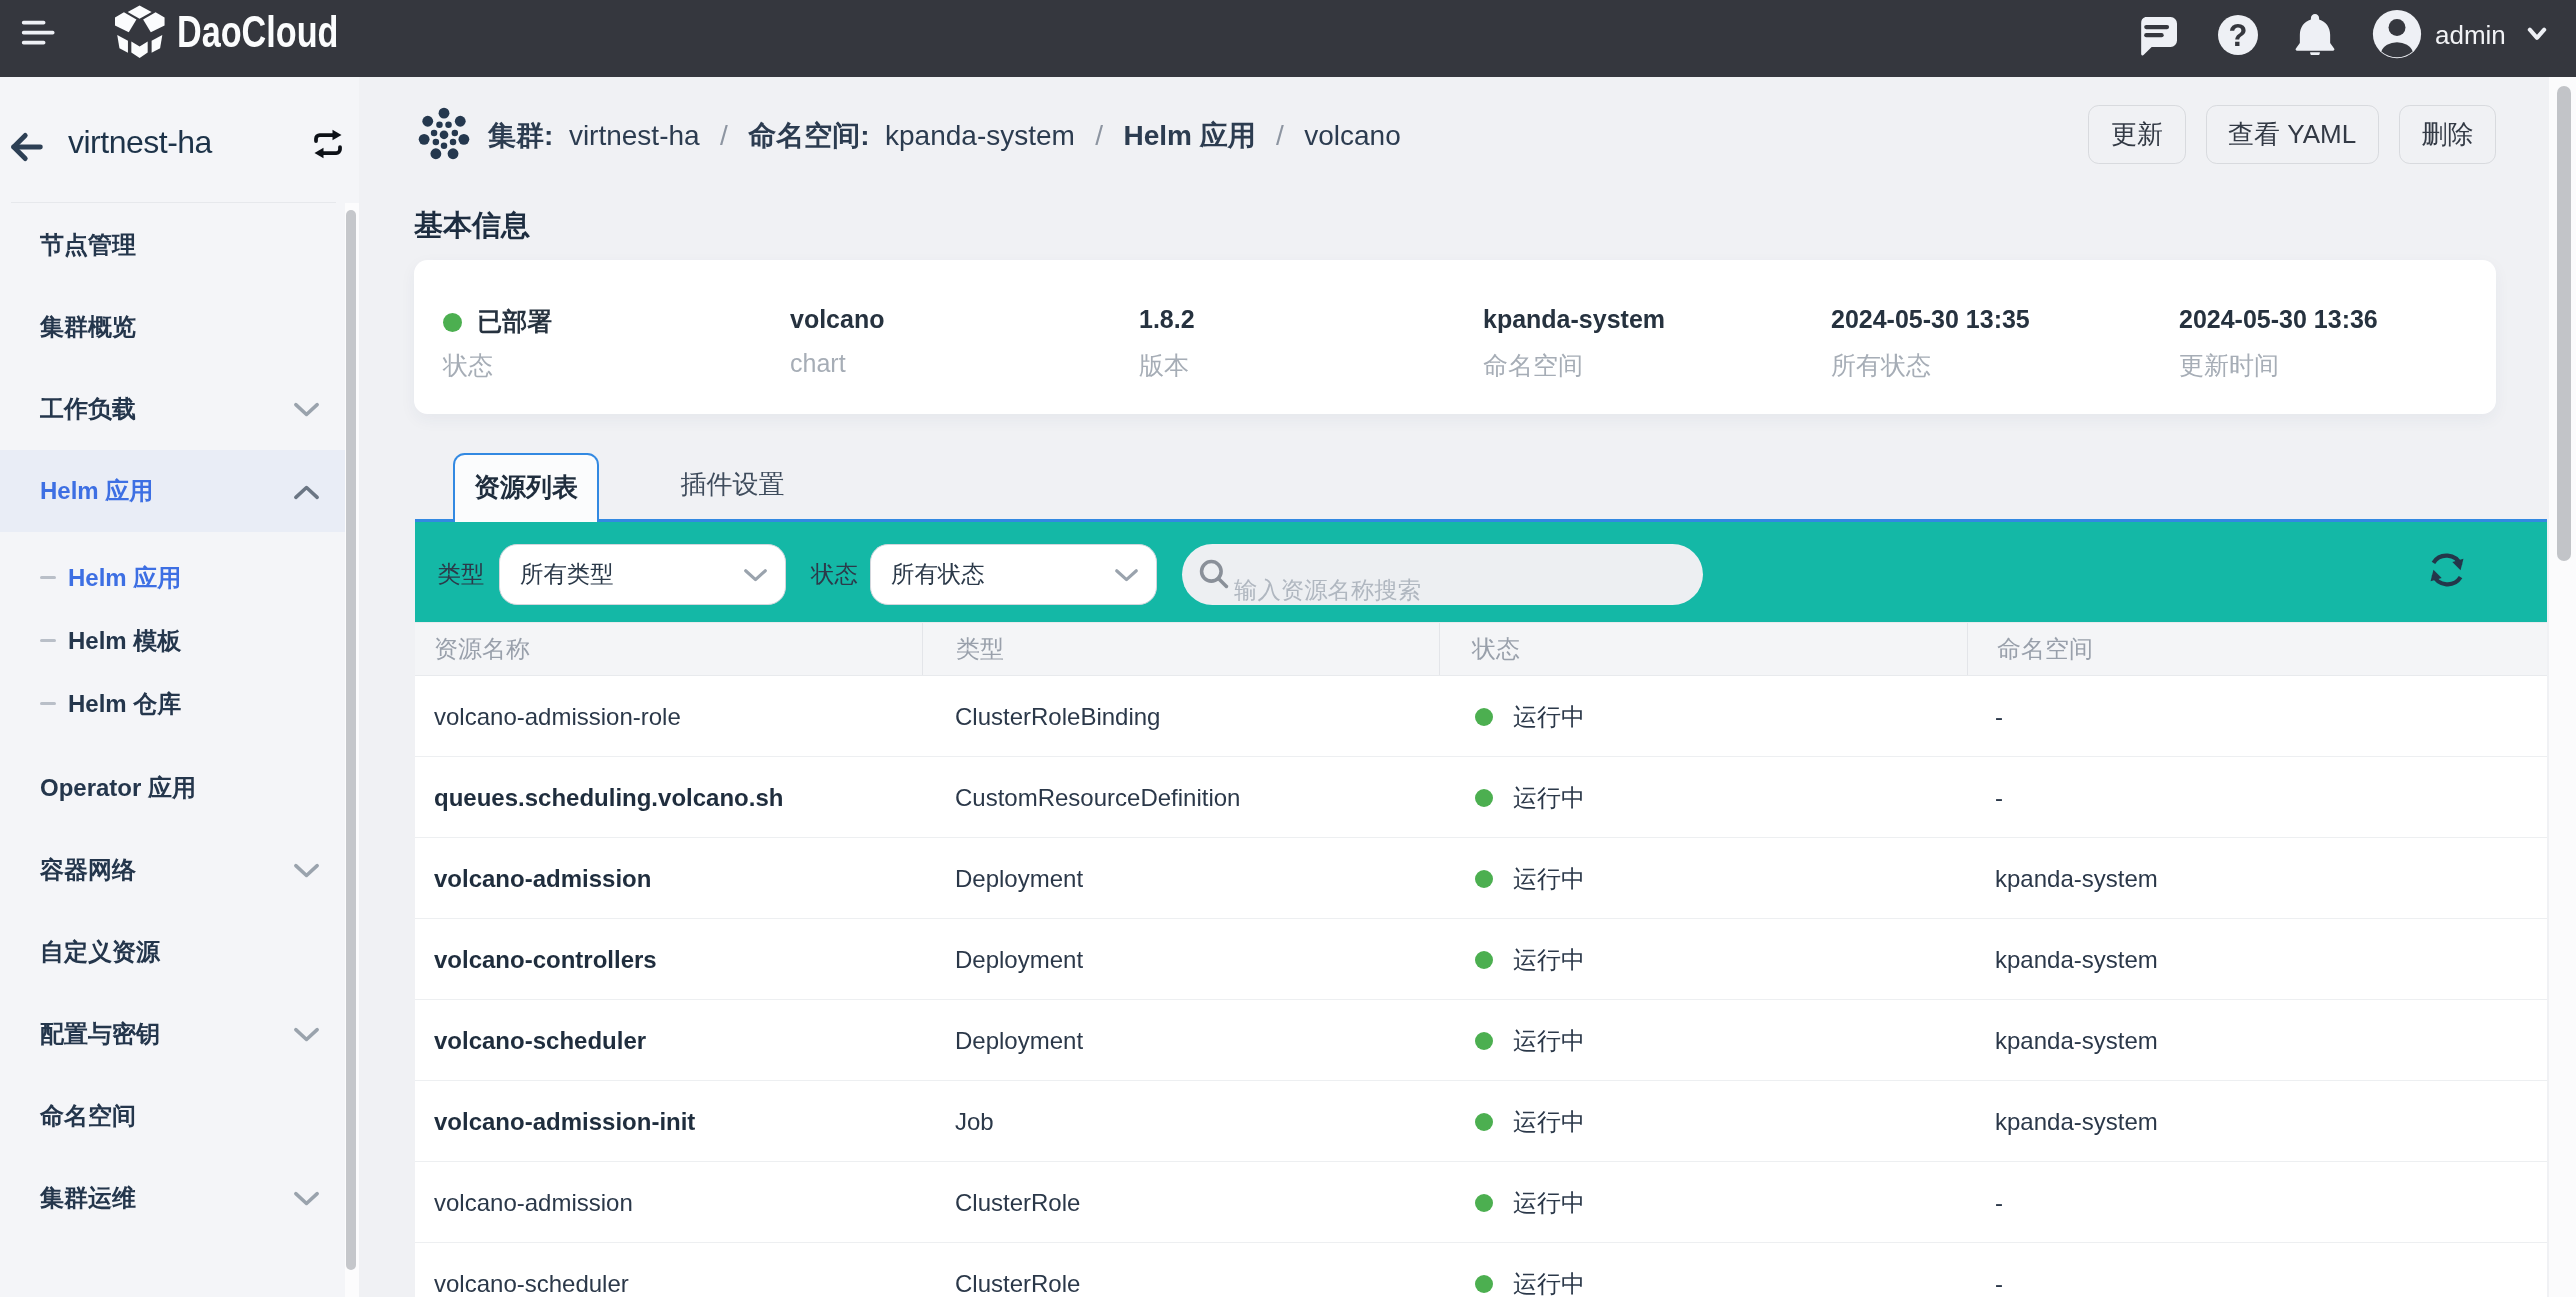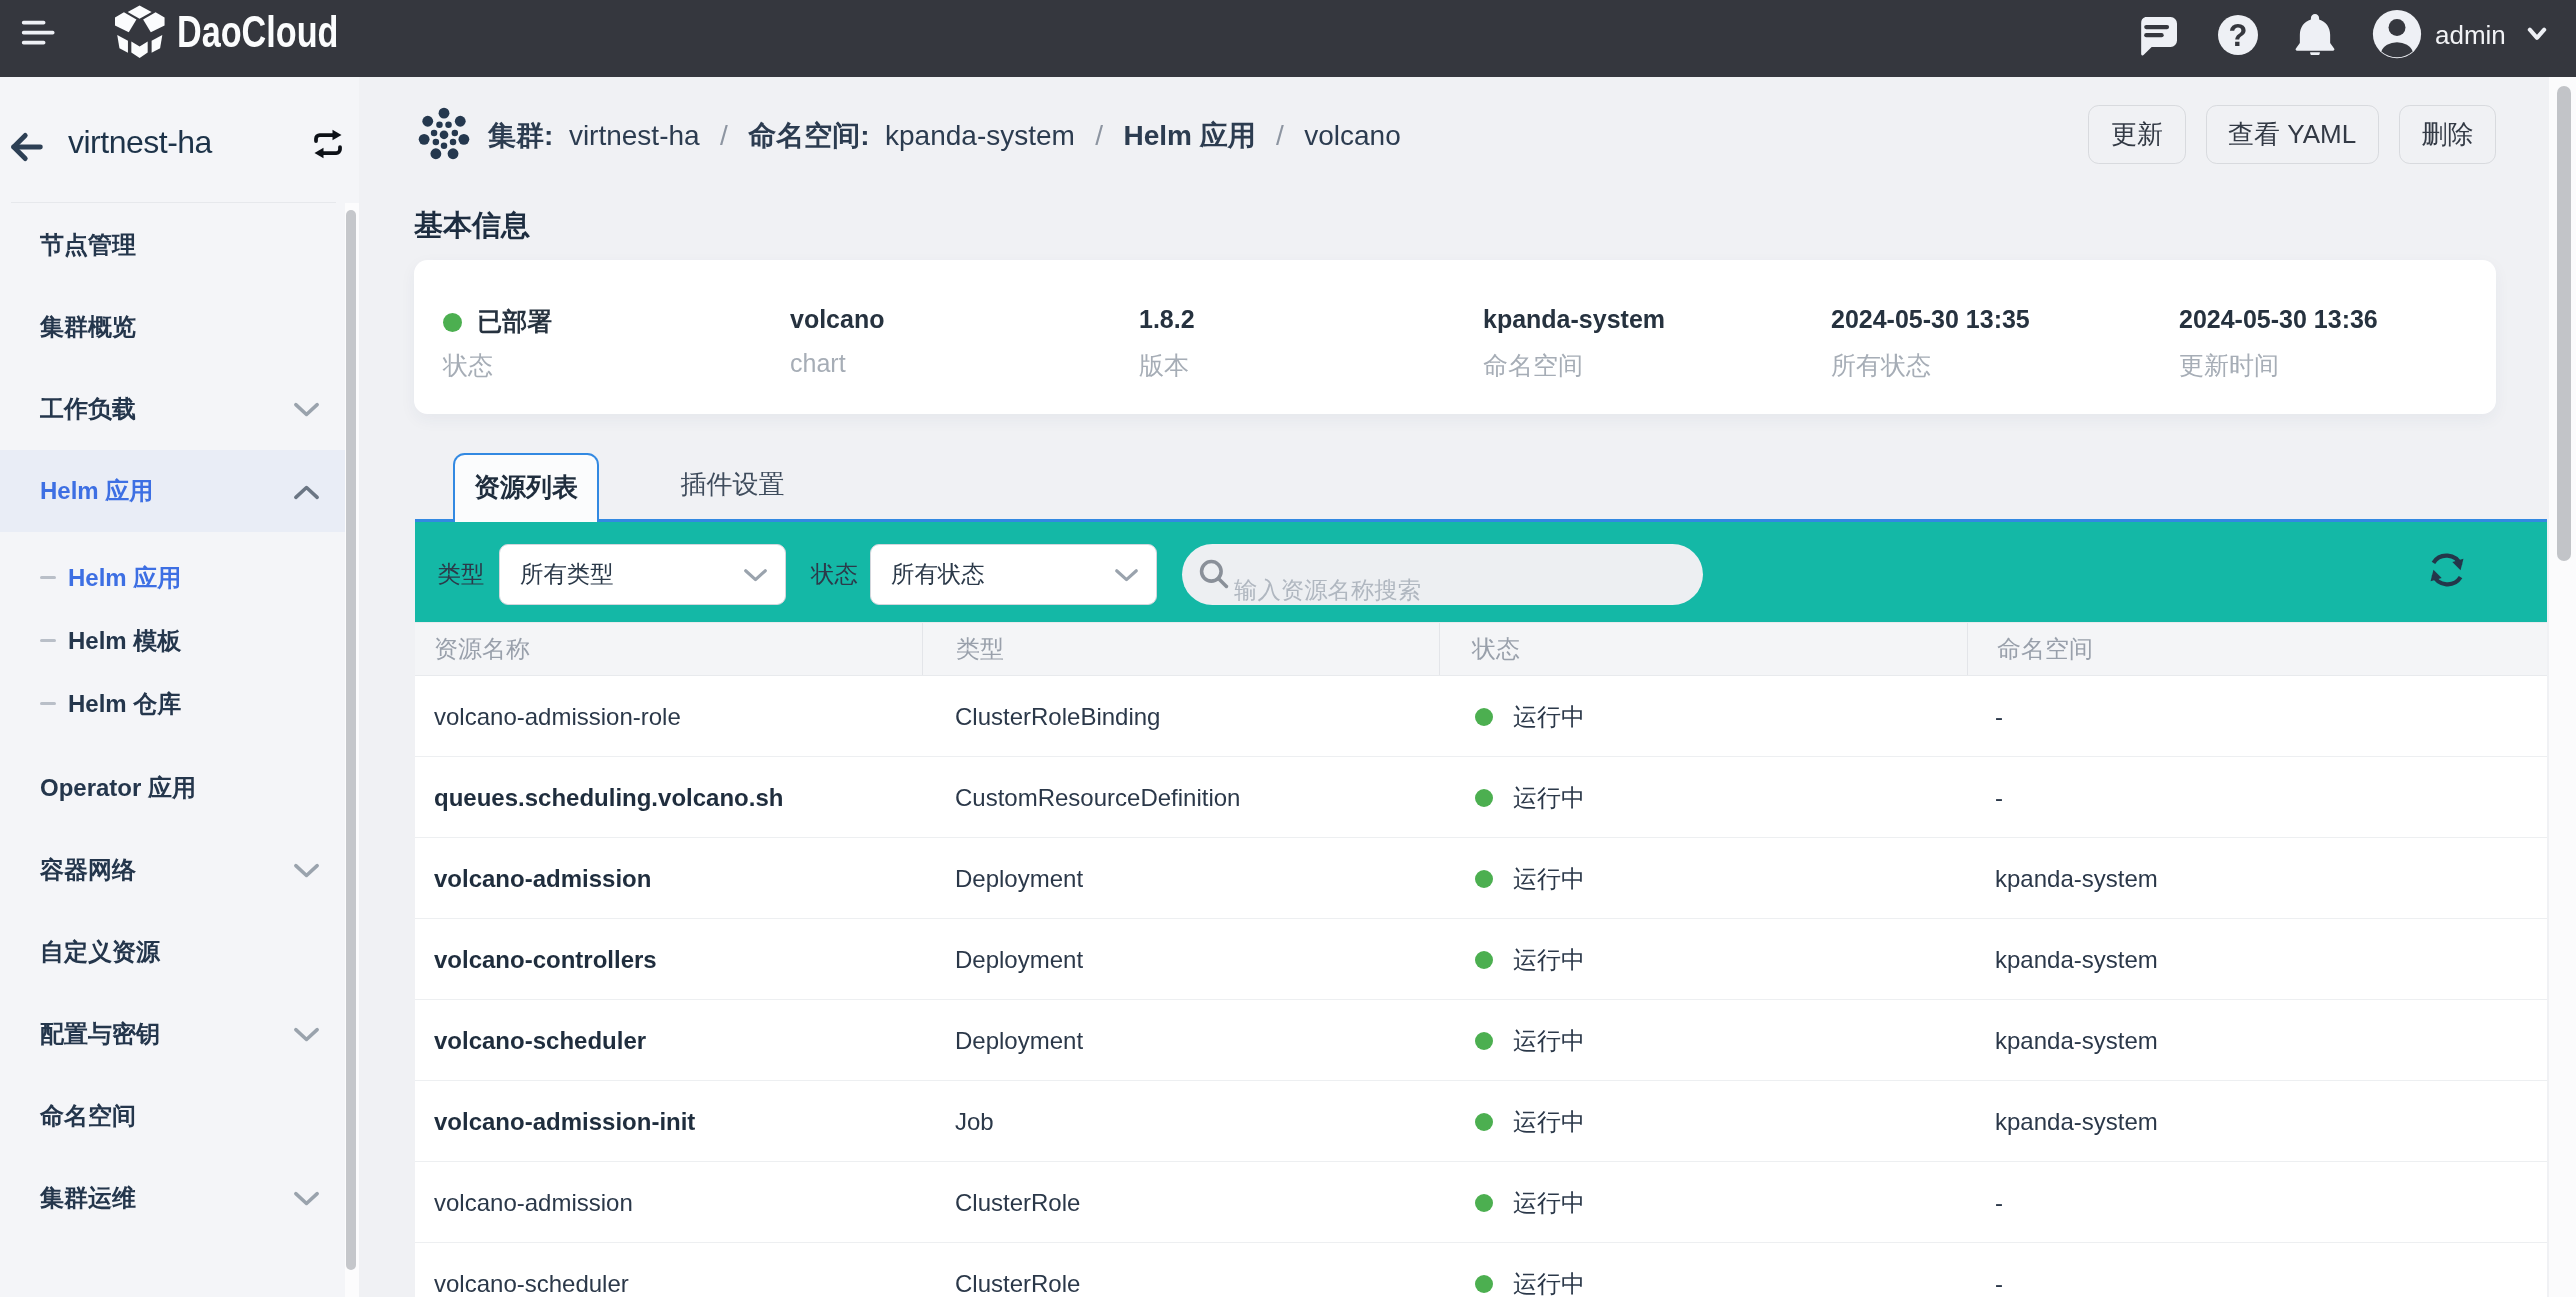--- a/index.html
+++ b/index.html
@@ -59,7 +59,7 @@
 
 
 .flabel { position:absolute; top:21.6px; height:61px; line-height:61px; font-size:23.4px; color:#2c3a4a; }
-.fsel { position:absolute; top:21.6px; height:61px; background:#fff; border:1.8px solid #d3d6dc; border-radius:9px; font-size:23.4px; color:#2b3949; line-height:58px; padding-left:20px; }
+.fsel { position:absolute; top:21.6px; height:61px; background:#fff; border:1.8px solid #d3d6dc; border-radius:18px; font-size:23.4px; color:#2b3949; line-height:58px; padding-left:20px; }
 .fsel .sc { position:absolute; top:23.4px; }
 .search { position:absolute; left:767px; top:21.6px; width:521px; height:61px; background:#edeff2; border-radius:31px; }
 .search .ph { position:absolute; left:52px; top:0; line-height:61px; font-size:23.4px; color:#b0b7c0;margin-top:16px; }

